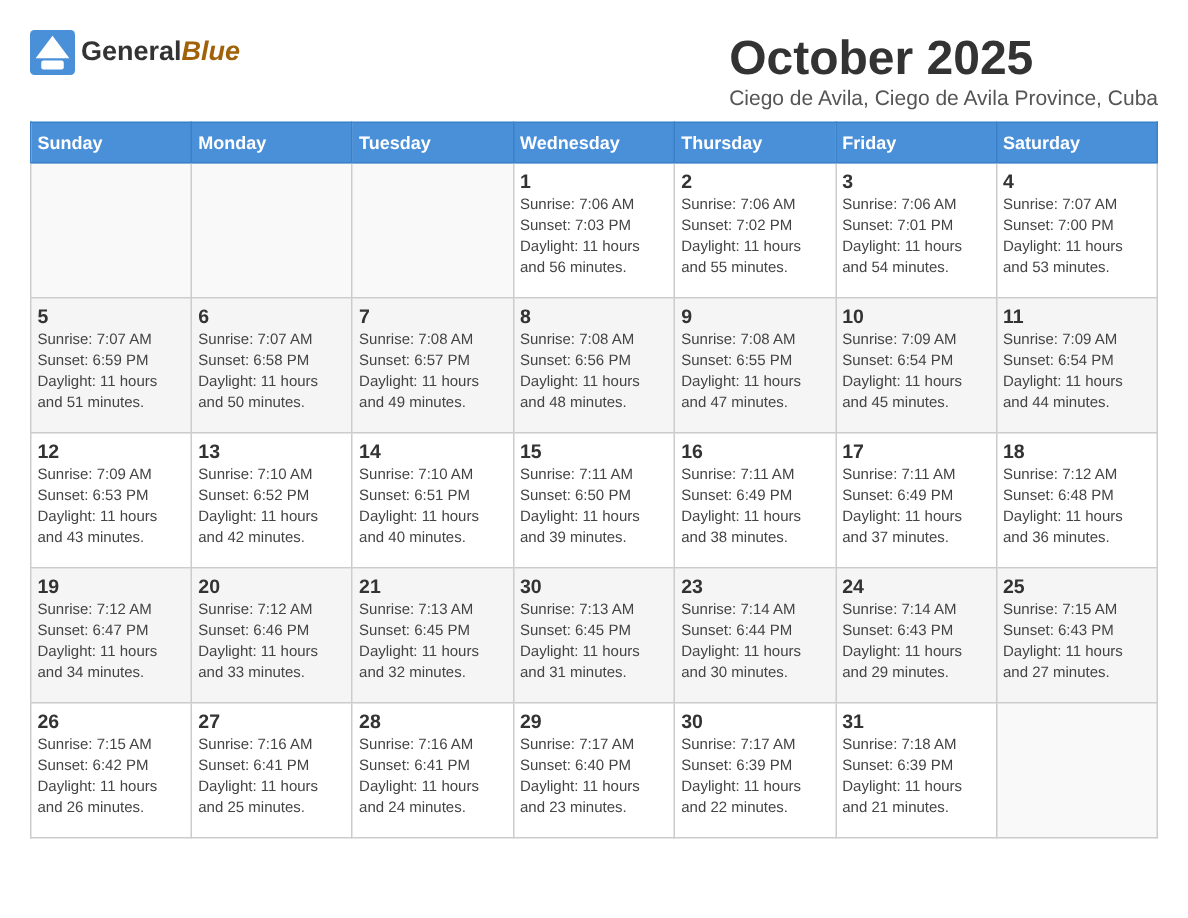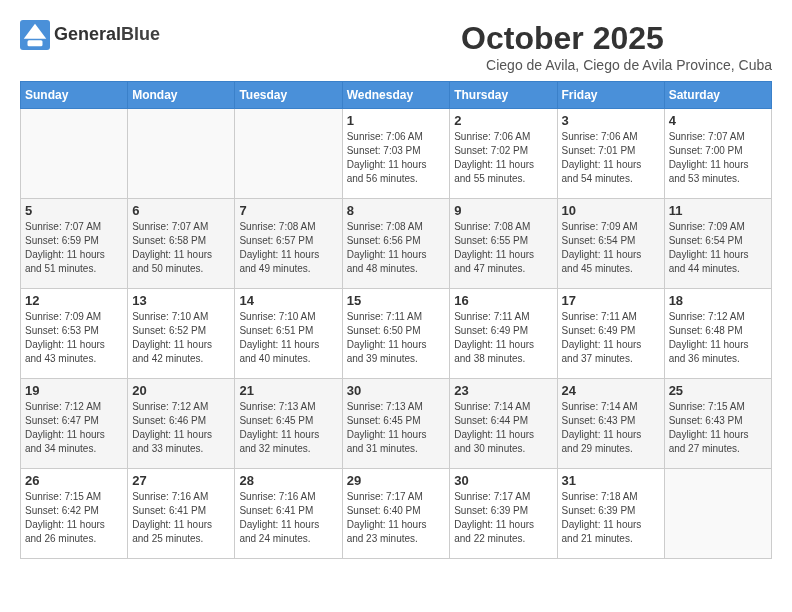--- a/index.html
+++ b/index.html
@@ -28,7 +28,7 @@
       line-height: 1.1;
     }
     .logo-text span:first-child { color: #333; }
-    .logo-text span:last-child { color: #404040; }
+    .logo-text span:last-child { color: #a16207; font-style: italic; }
     .logo-icon {
       width: 30px;
       height: 30px;

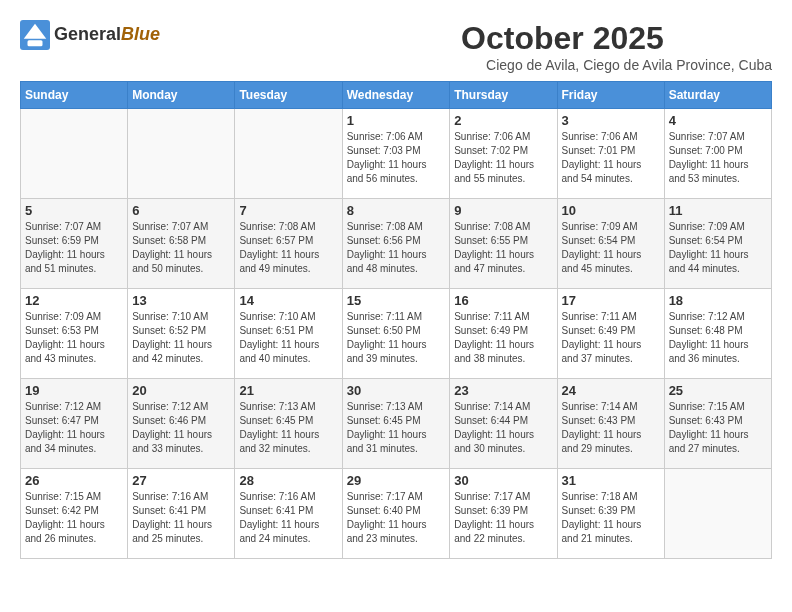--- a/index.html
+++ b/index.html
@@ -45,7 +45,6 @@
     .location-title {
       font-size: 14px;
       color: #555;
-      margin-left: 25px;
     }
     .calendar {
       width: 100%;

